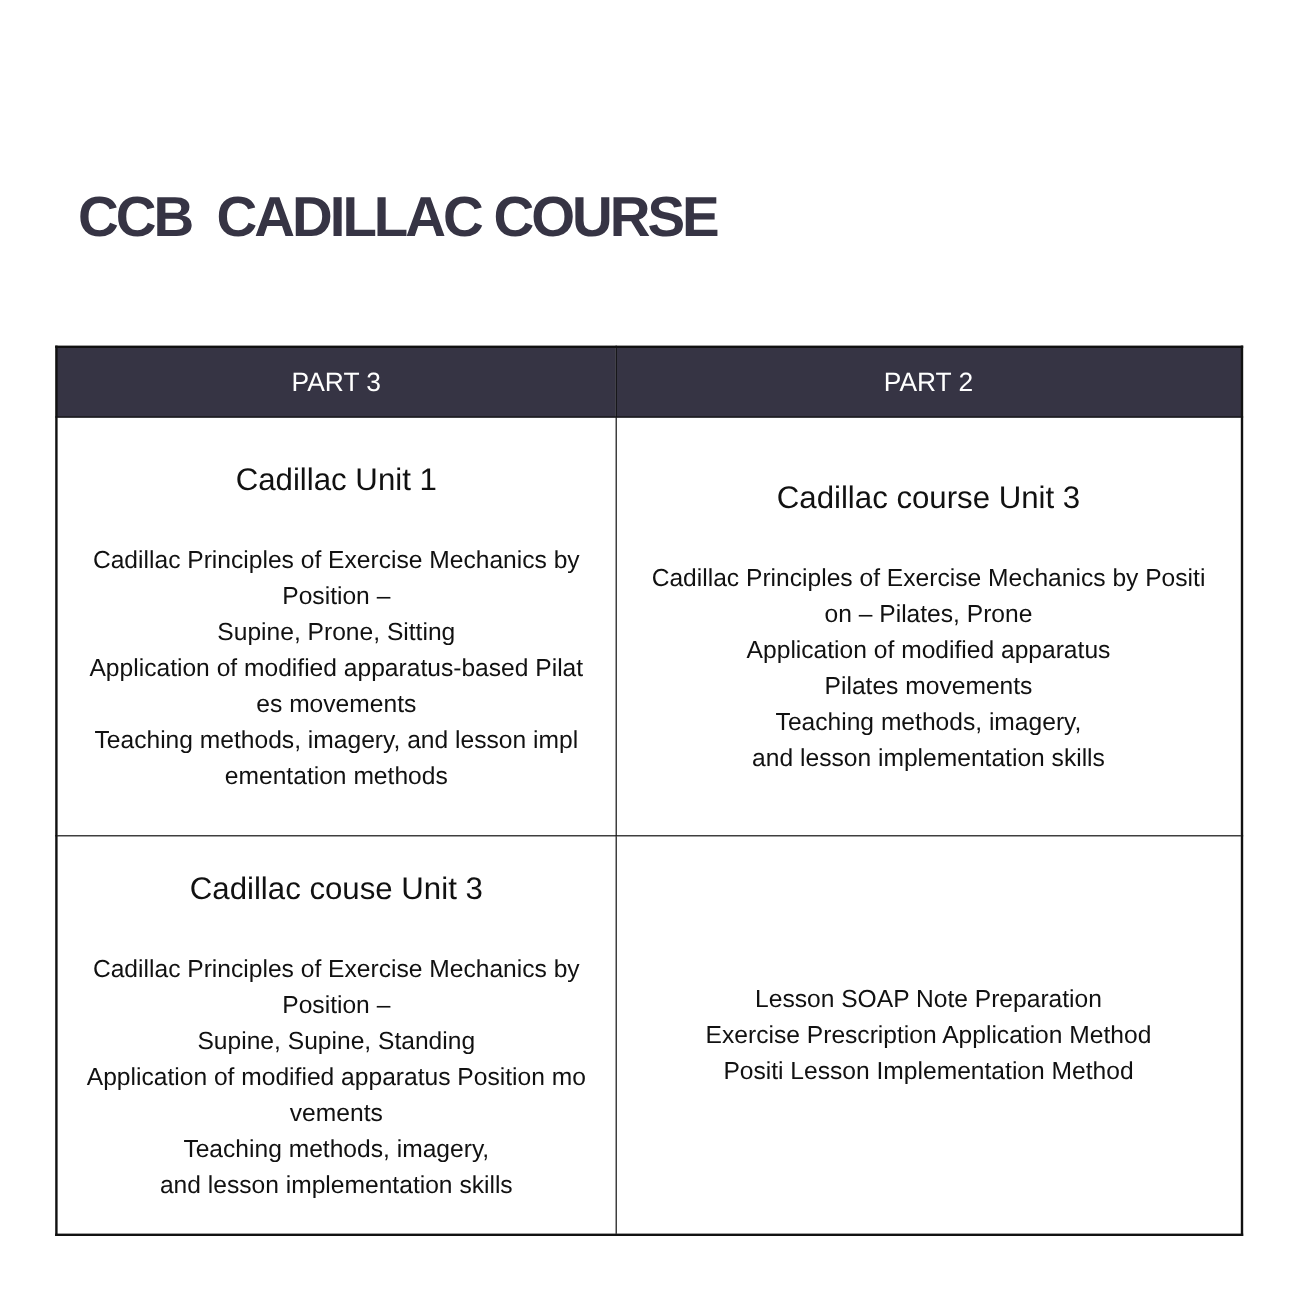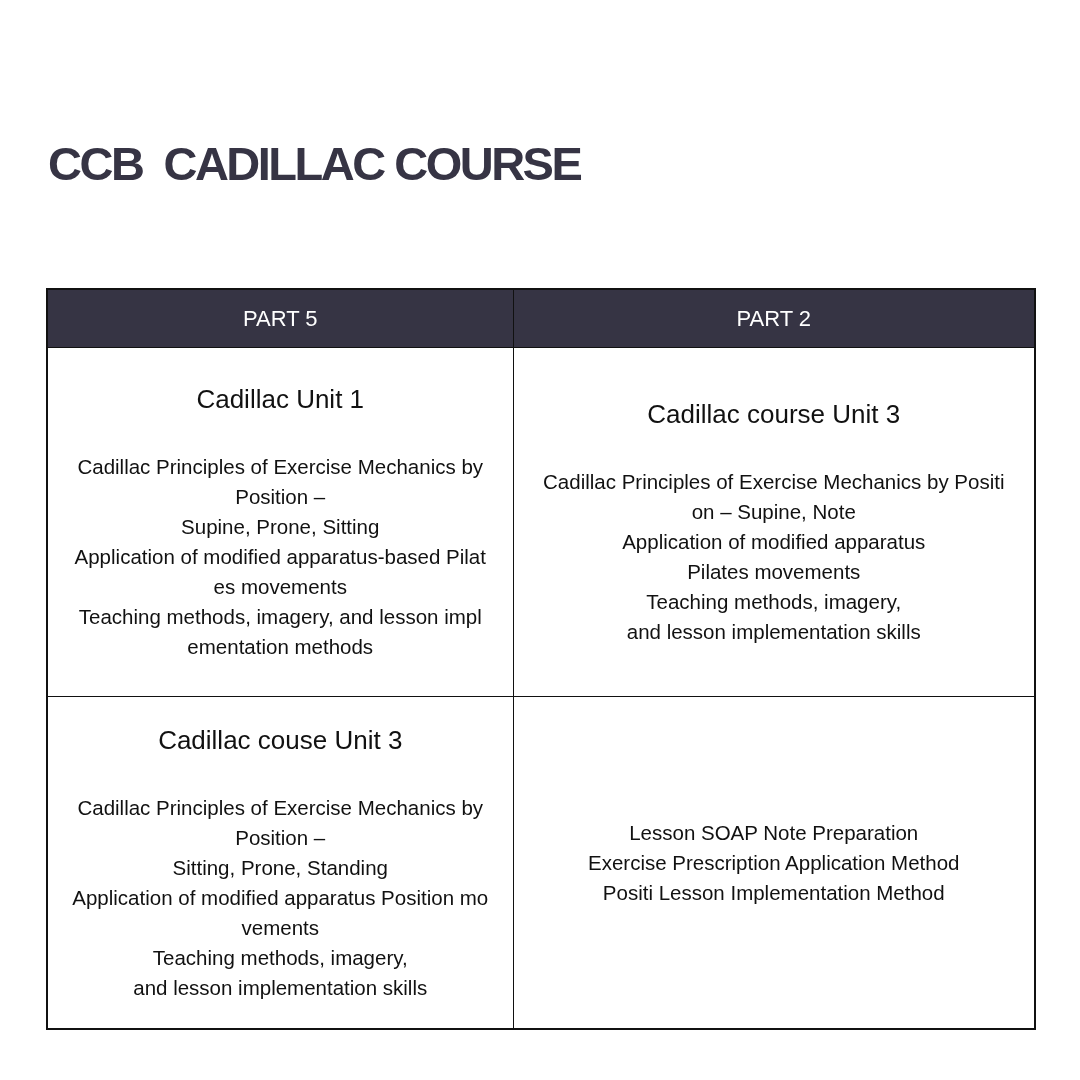--- a/index.html
+++ b/index.html
@@ -5,7 +5,7 @@
     html, body { margin: 0; padding: 0; background: #ffffff; }
     body { width: 1080px; height: 1080px; position: relative; overflow: hidden;
       font-family: "Liberation Sans", "DejaVu Sans", sans-serif; color: #111111; }
-    .title { position: absolute; left: 48px; top: 136px; margin: 0;
+    .title { position: absolute; left: 48px; top: 136px; margin: 17px;
       font-family: "Liberation Sans", sans-serif; font-weight: 700; font-size: 47px;
       letter-spacing: -2.5px; color: #363444; white-space: pre; line-height: 56px; }
     table.course { position: absolute; left: 46px; top: 288px; width: 988px;

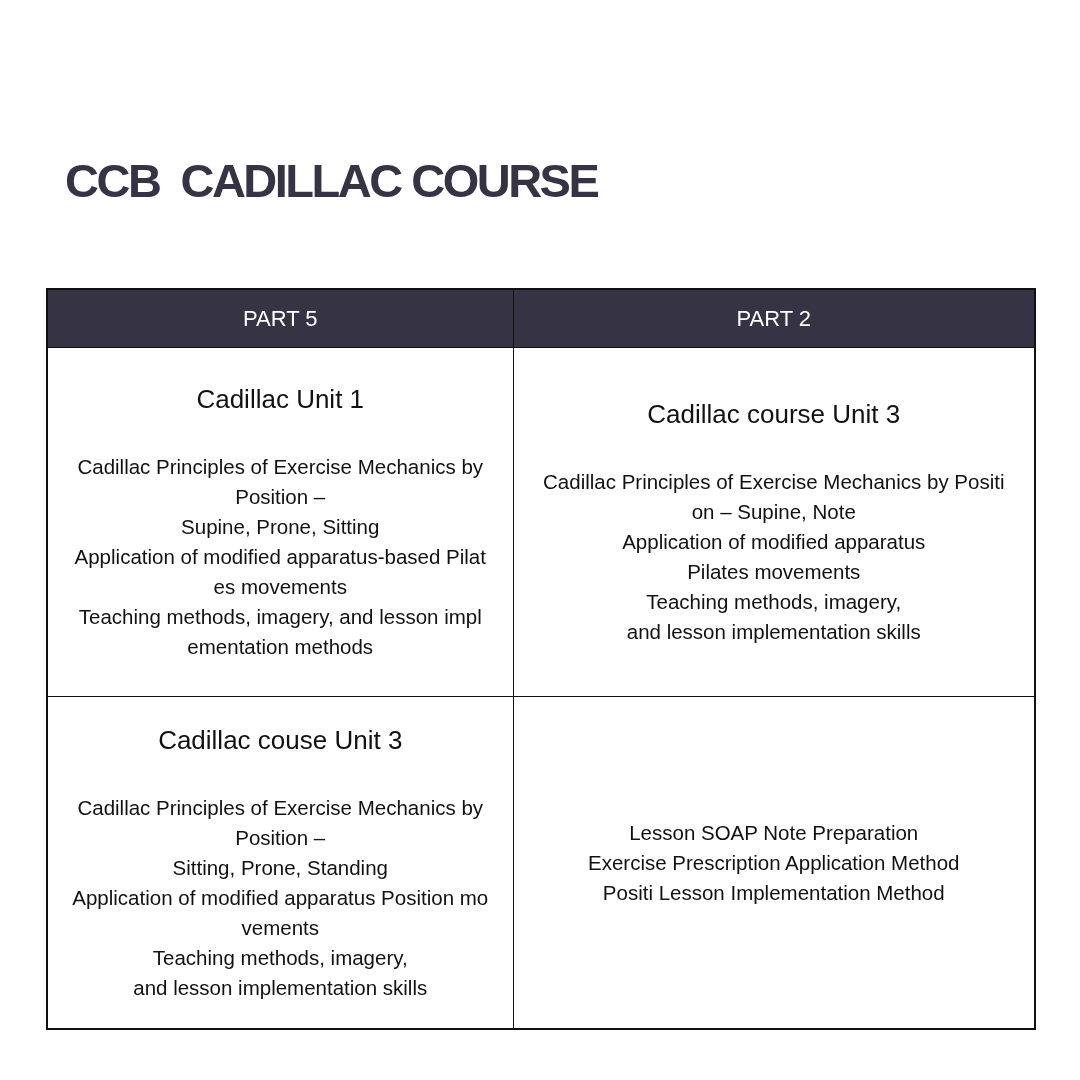--- a/index.html
+++ b/index.html
@@ -34,7 +34,7 @@
     </colgroup>
   <thead>
     <tr>
-      <th>PART 5</th>
+      <th>PART 3</th>
       <th>PART 2</th>
     </tr>
   </thead>

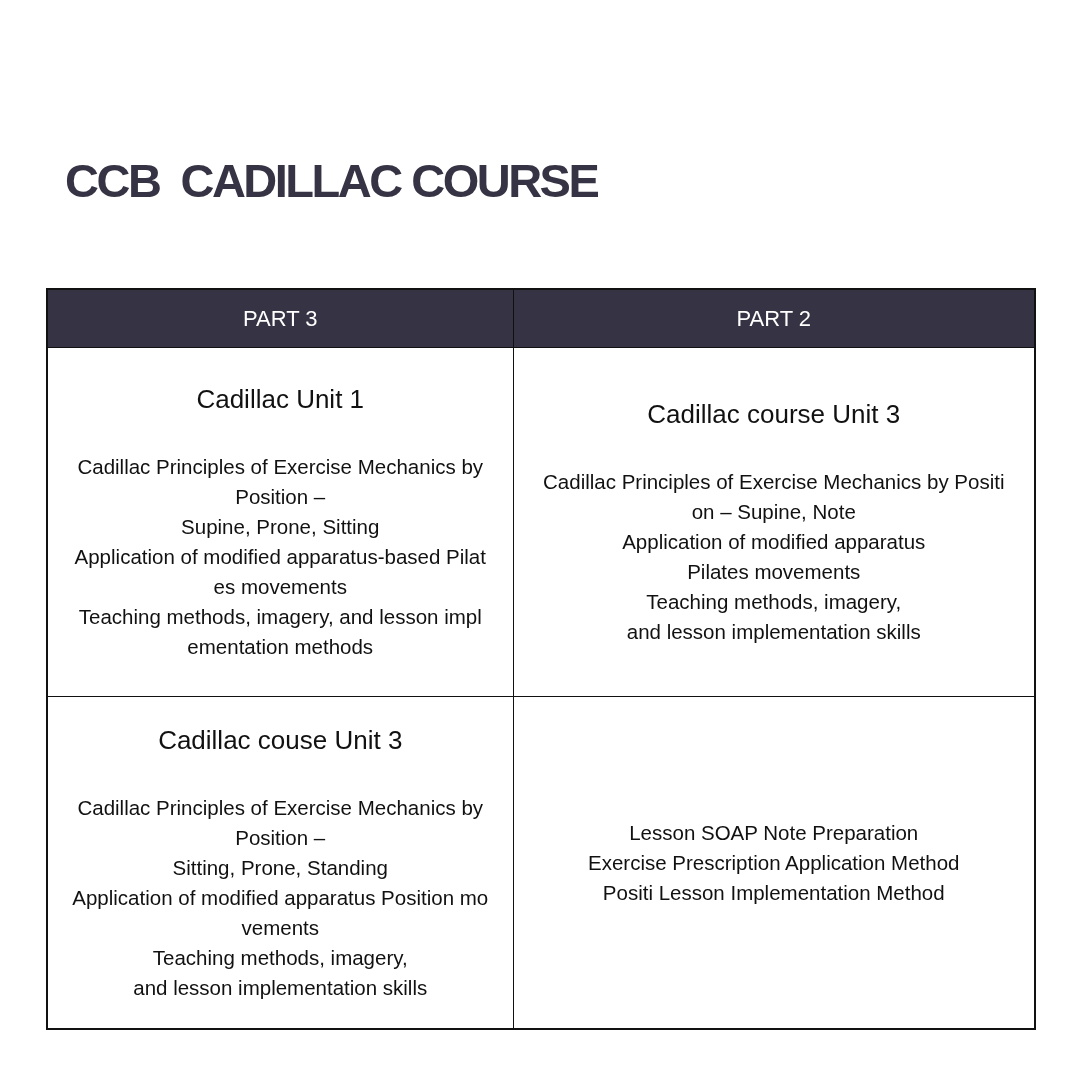--- a/index.html
+++ b/index.html
@@ -59,7 +59,7 @@
           <div class="unit-title">Cadillac course Unit 3</div>
           <div class="lines">
             <span class="line">Cadillac Principles of Exercise Mechanics by Positi</span>
-            <span class="line">on – Supine, Note</span>
+            <span class="line">on – Pilates, Prone</span>
             <span class="line">Application of modified apparatus</span>
             <span class="line">Pilates movements</span>
             <span class="line">Teaching methods, imagery,</span>

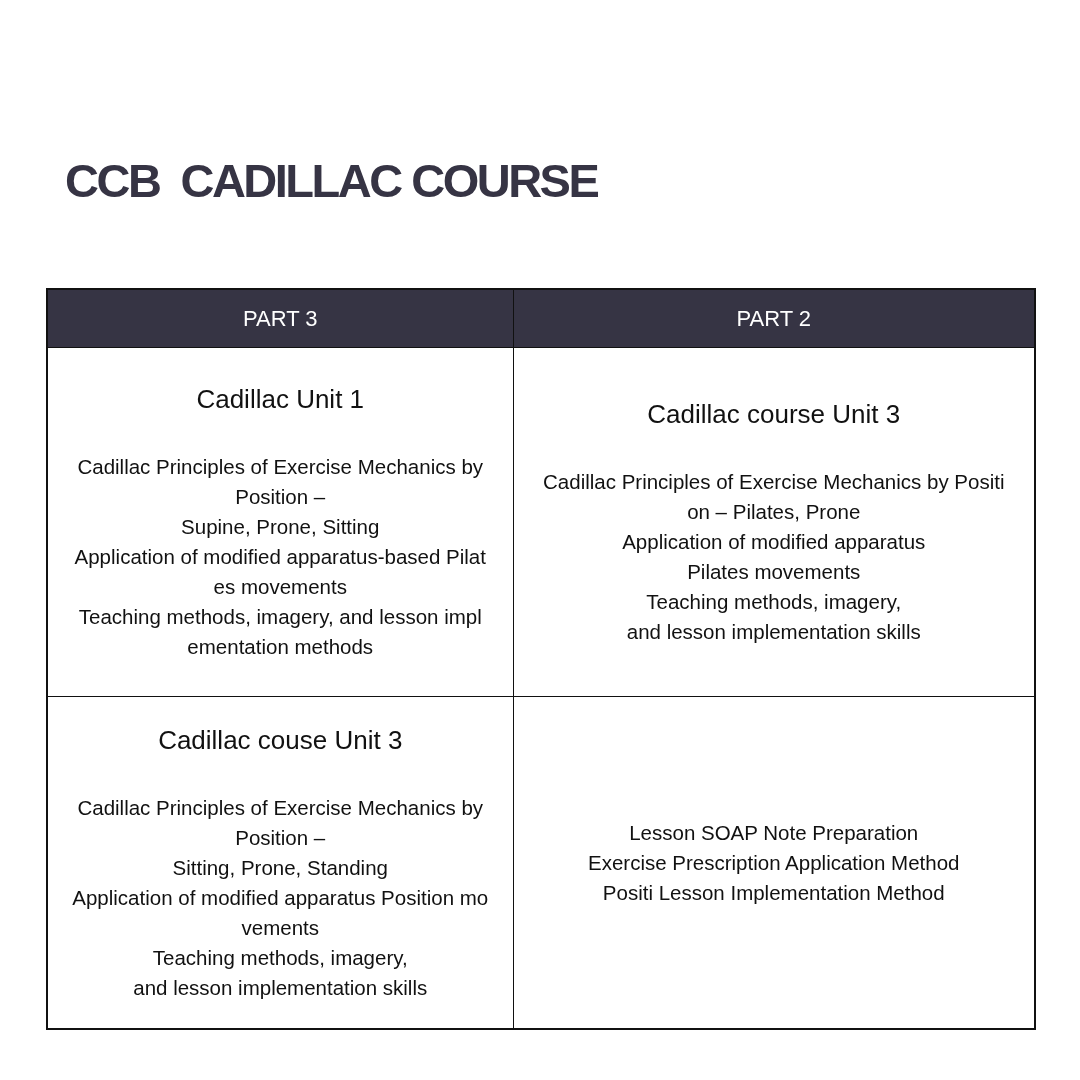--- a/index.html
+++ b/index.html
@@ -75,7 +75,7 @@
           <div class="lines">
             <span class="line">Cadillac Principles of Exercise Mechanics by</span>
             <span class="line">Position –</span>
-            <span class="line">Sitting, Prone, Standing</span>
+            <span class="line">Supine, Supine, Standing</span>
             <span class="line">Application of modified apparatus Position mo</span>
             <span class="line">vements</span>
             <span class="line">Teaching methods, imagery,</span>

